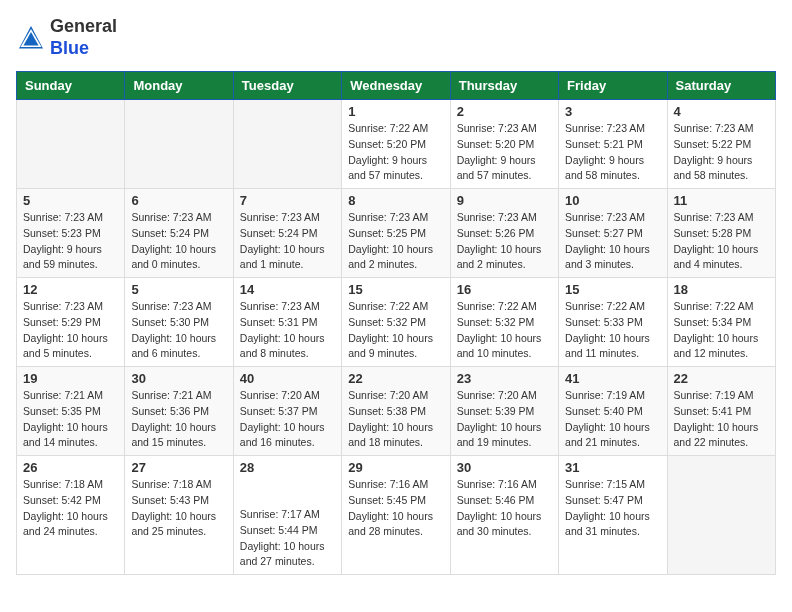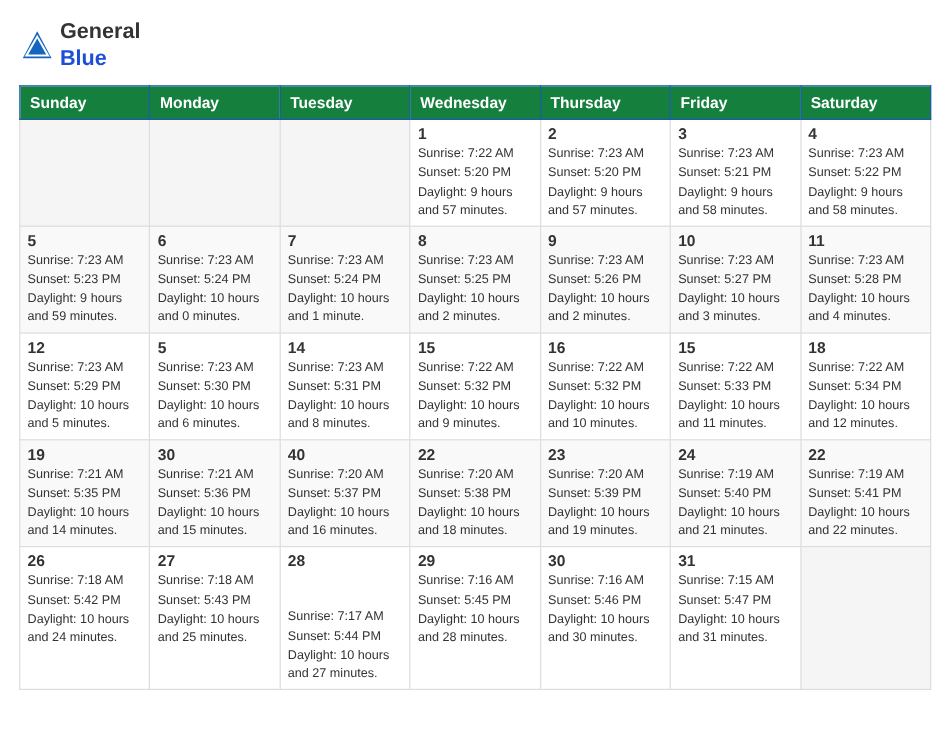--- a/index.html
+++ b/index.html
@@ -294,7 +294,7 @@
 and 19 minutes.</div>
         </td>
         <td>
-          <span class="day-number">24</span>
+          <span class="day-number">41</span>
           <div class="day-info" style="white-space: pre-line;">Sunrise: 7:19 AM
 Sunset: 5:40 PM
 Daylight: 10 hours

